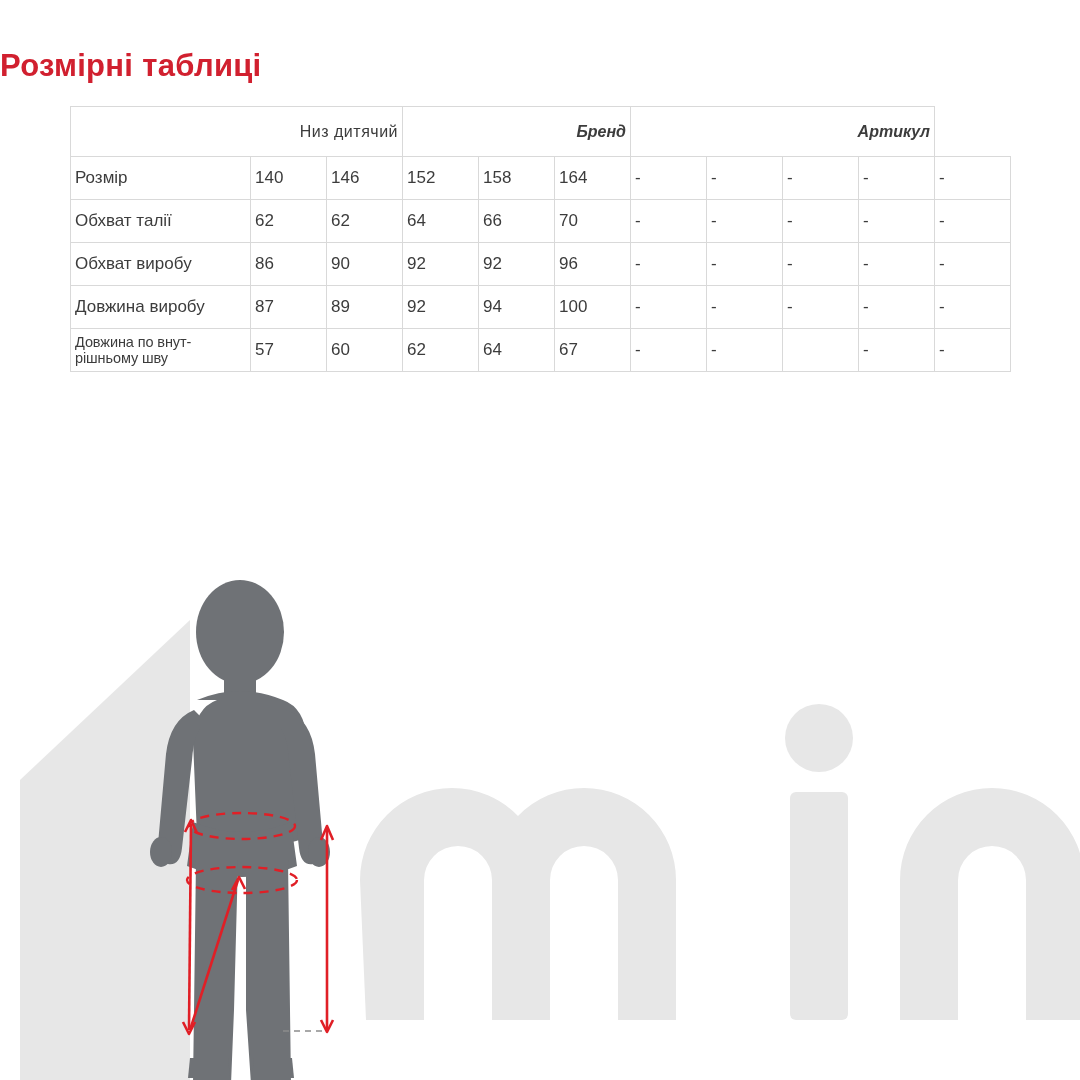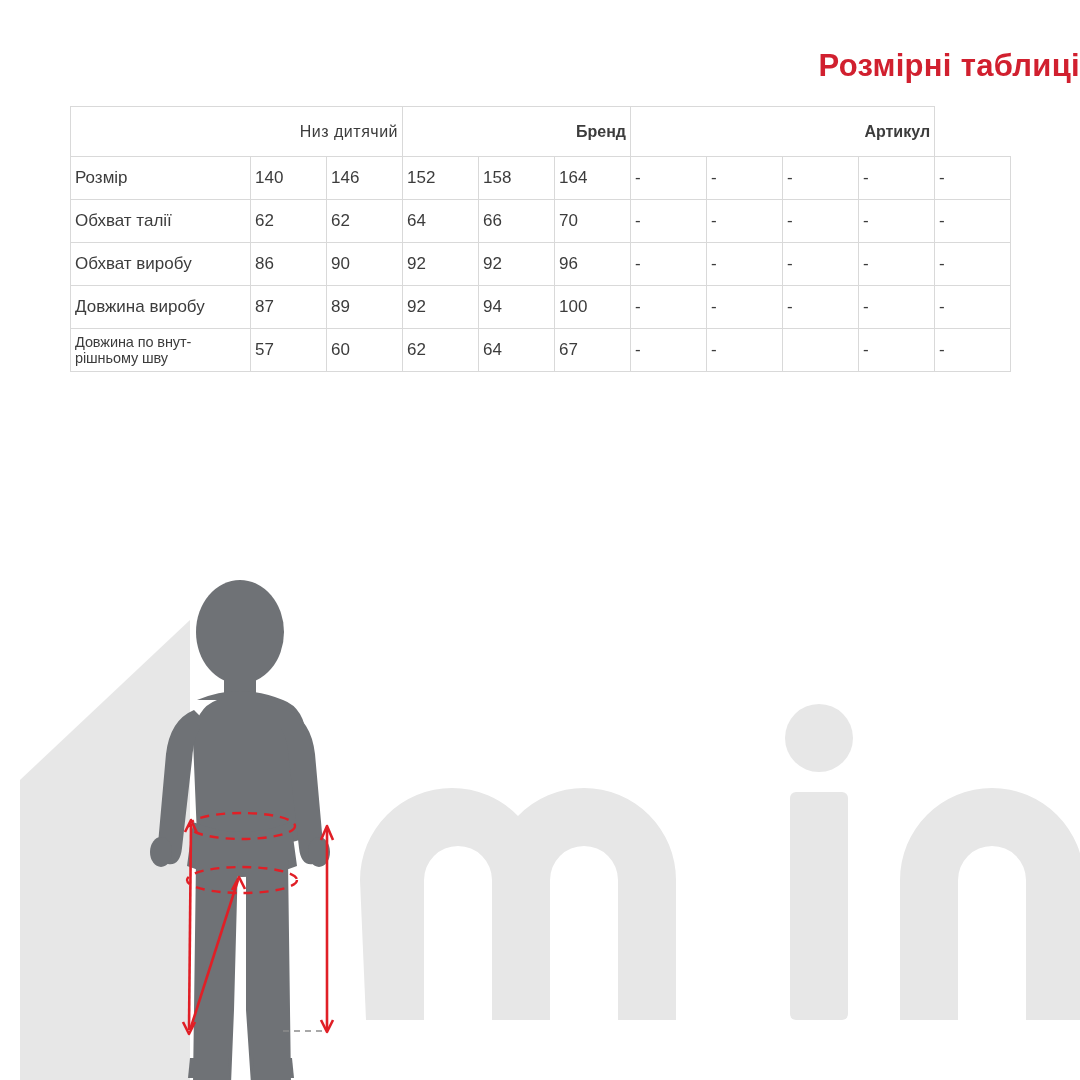--- a/index.html
+++ b/index.html
@@ -18,7 +18,7 @@
 
   
   .page-title {
-    text-align: right;
+    text-align: left;
     color: #d1202f;
     font-size: 31px;
     font-weight: 700;

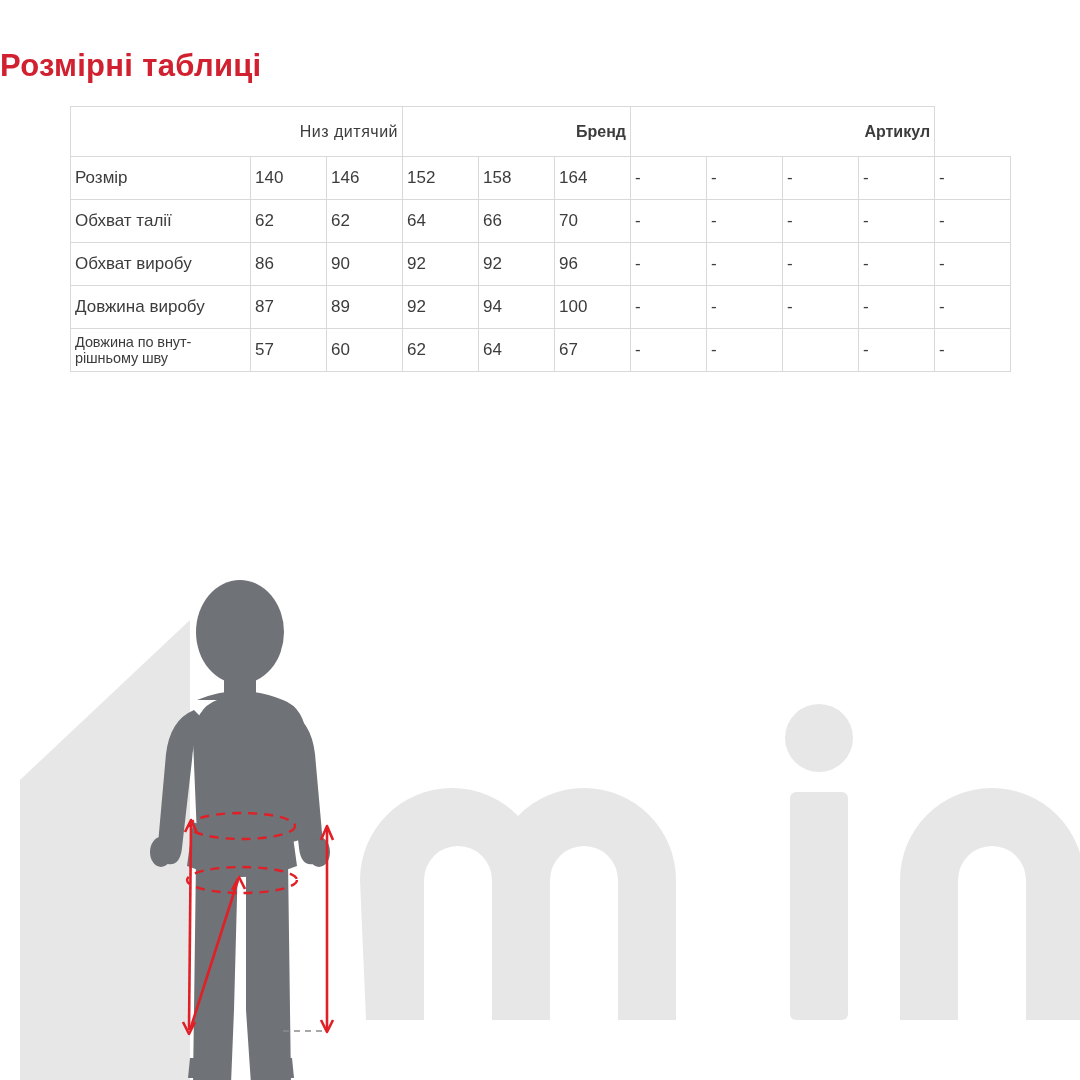--- a/index.html
+++ b/index.html
@@ -58,6 +58,7 @@
   td.head-dark {
     color: #3c3c3c;
     font-weight: 700;
+    font-style: italic;
   }
   td.row-label {
     text-align: left;

